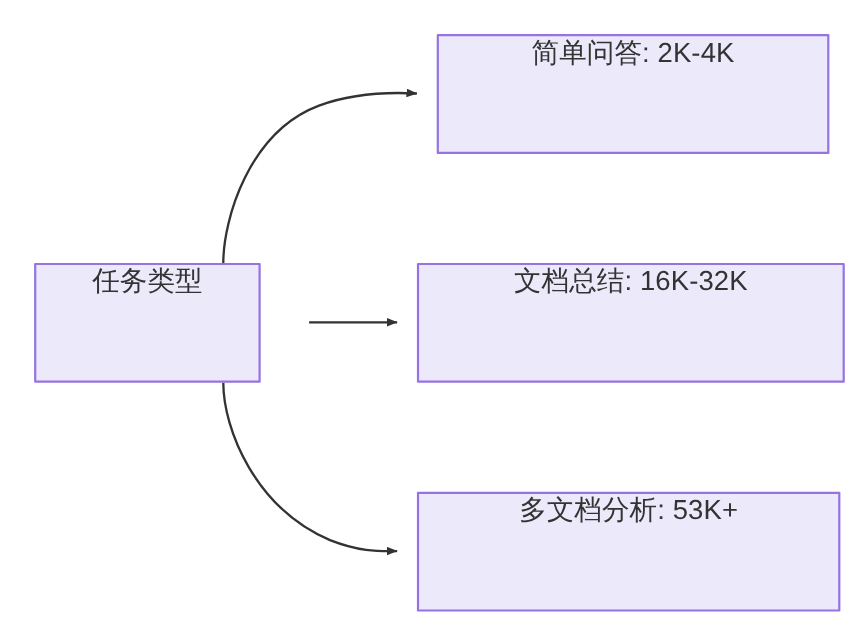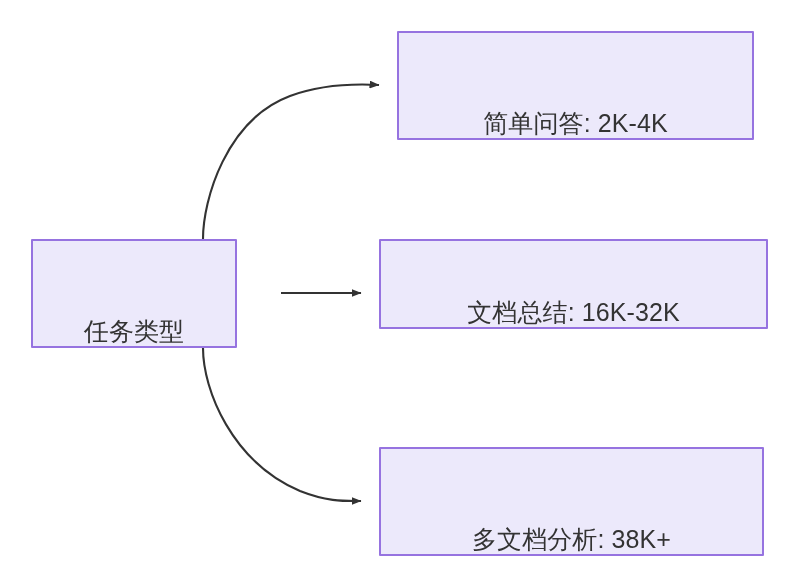--- a/index.html
+++ b/index.html
@@ -36,7 +36,7 @@
     border: 2px solid #9673e0;
     border-radius: 1px;
     display: flex;
-    align-items: flex-end;
+    align-items: flex-start;
     justify-content: center;
     text-align: center;
   }

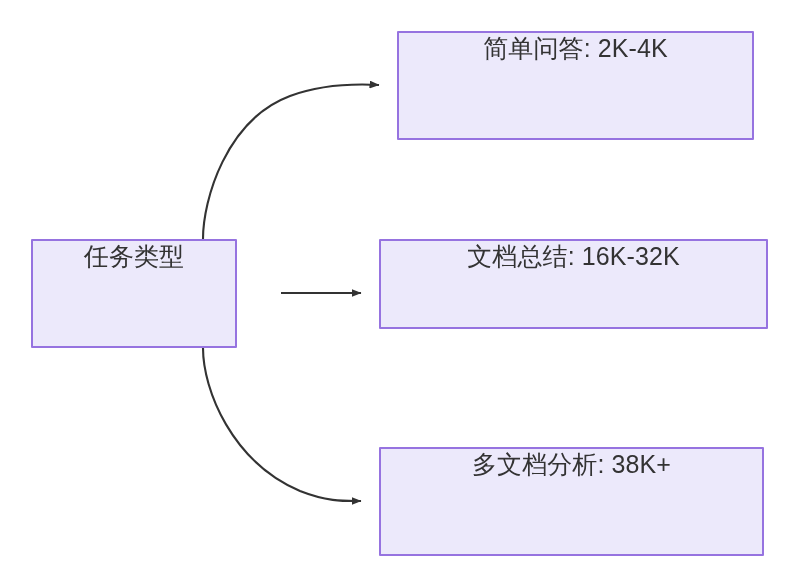--- a/index.html
+++ b/index.html
@@ -50,7 +50,7 @@
   
   #node-root   { left: 31px;  top: 239px; width: 206px; height: 109px; }
   #node-c0     { left: 397px; top: 31px;  width: 357px; height: 109px; }
-  #node-c1     { left: 379px; top: 239px; width: 389px; height: 90px; }
+  #node-c1     { left: 379px; top: 239px; width: 389px; height: 109px; }
   #node-c2     { left: 379px; top: 447px; width: 385px; height: 109px; }
 </style>
 </head>

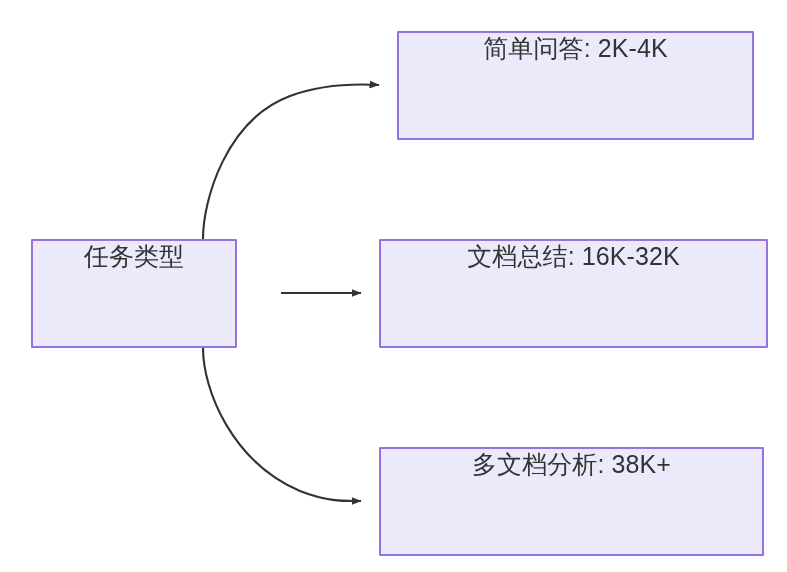--- a/index.html
+++ b/index.html
@@ -85,7 +85,7 @@
   </div>
 
   <div class="node" id="node-c2">
-    <span class="node-label">多文档分析: 38K+</span>
+    <span class="node-label">多文档分析: 53K+</span>
   </div>
 
 </div>

